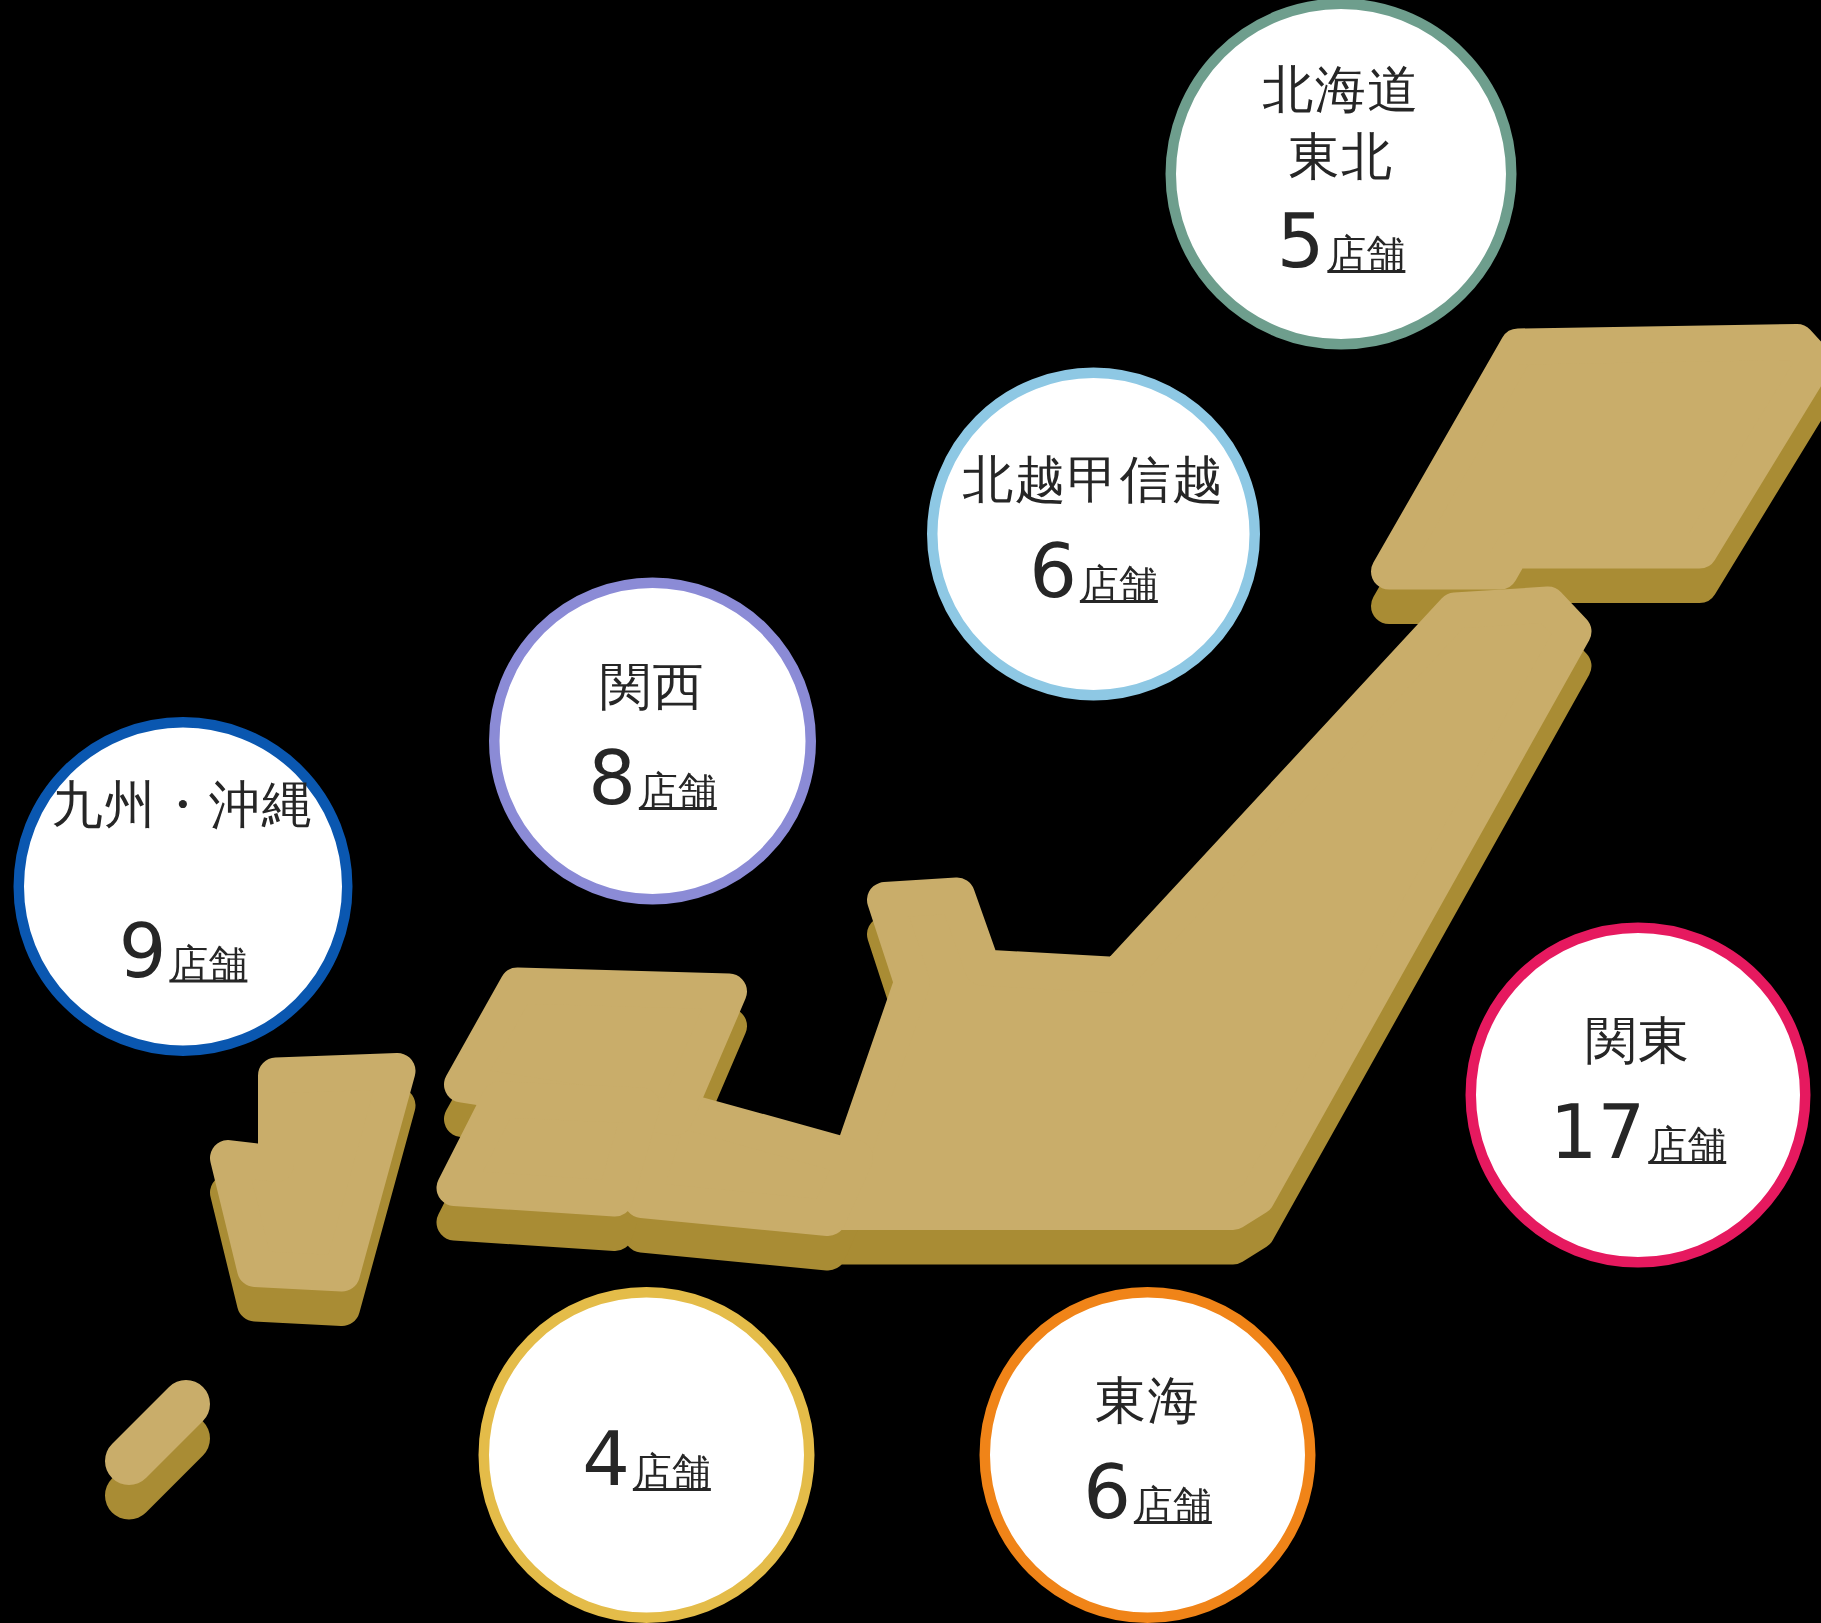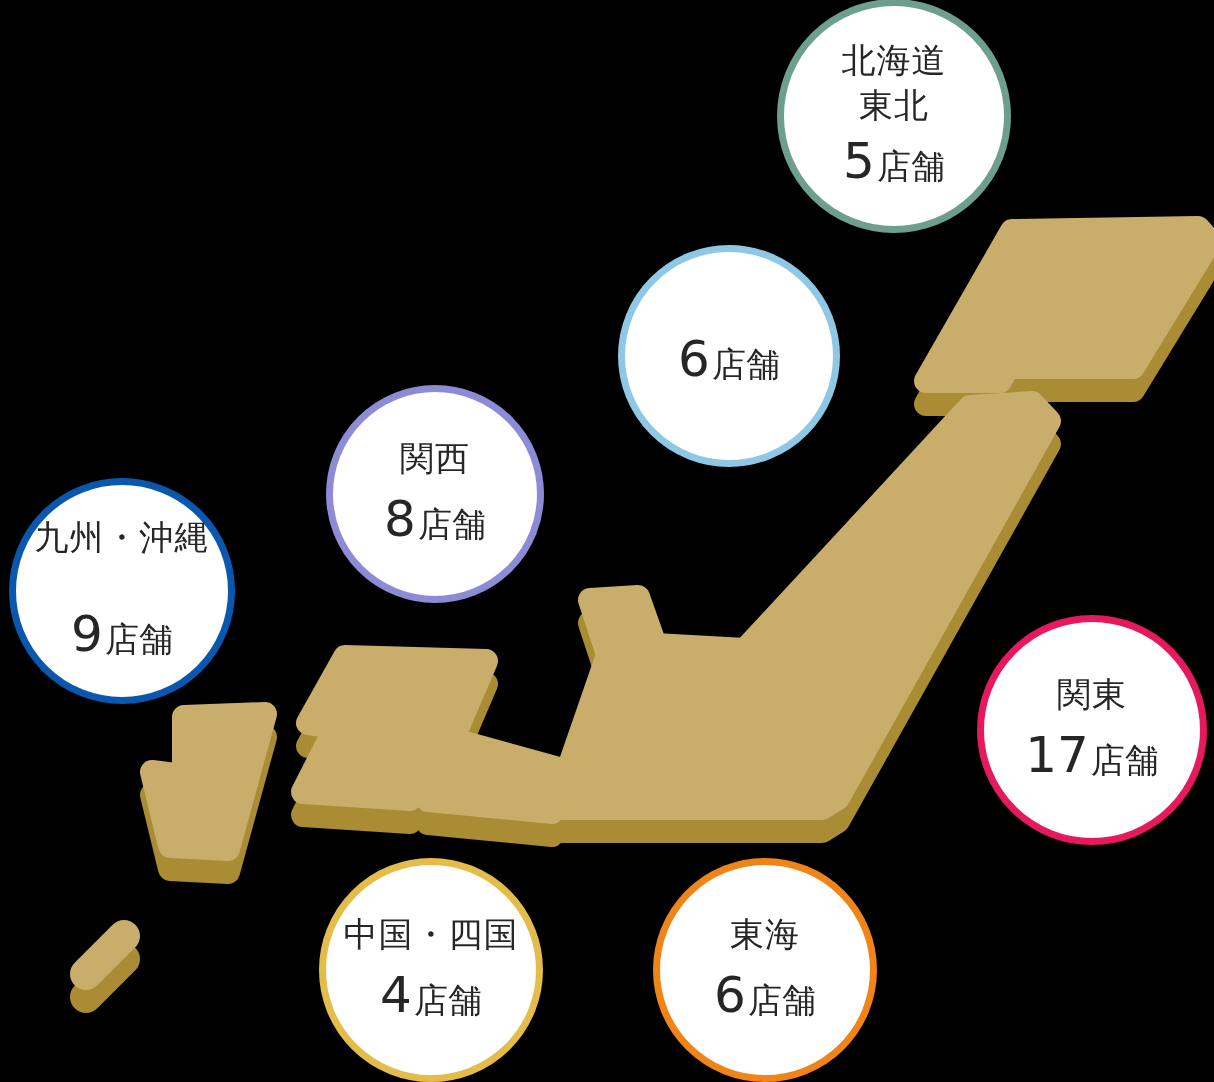--- a/index.html
+++ b/index.html
@@ -28,7 +28,7 @@
   .badge .name{font-size:34px;font-weight:500;letter-spacing:1px;white-space:nowrap;}
   .badge .count{margin-top:6px;display:flex;align-items:baseline;justify-content:center;}
   .badge .num{font-size:50px;font-weight:500;letter-spacing:0;}
-  .badge .unit{font-size:34px;font-weight:500;margin-left:2px;}
+  .badge .unit{font-size:26px;font-weight:500;margin-left:2px;text-decoration:underline;}
   
   .b-hokkaido-tohoku{left:777px;top:-1px;width:234px;height:234px;}
   .b-hokkaido-tohoku .count{margin-top:2px;}

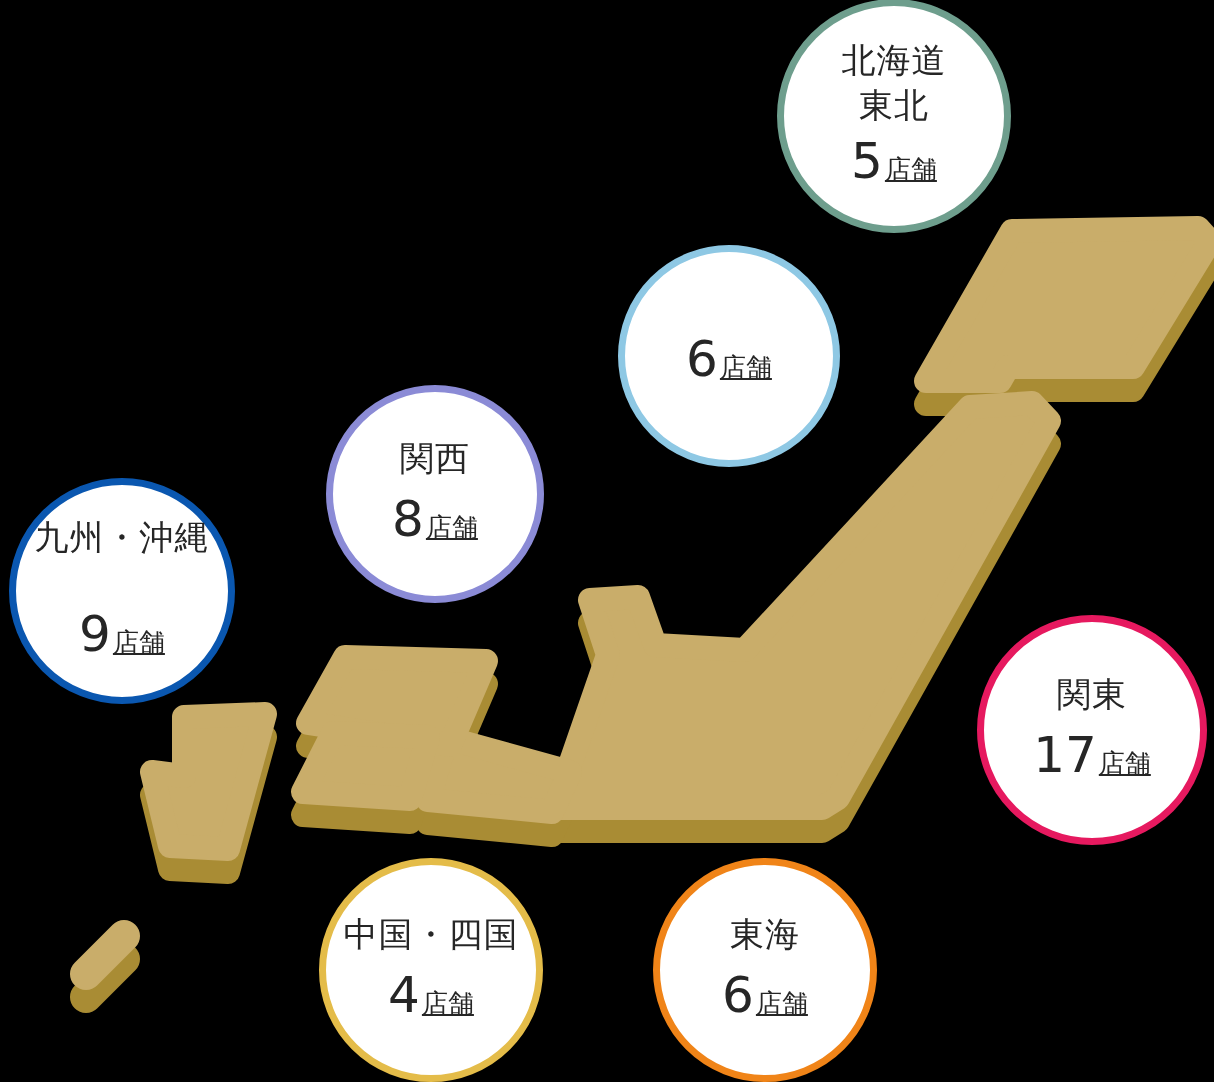--- a/index.html
+++ b/index.html
@@ -71,6 +71,7 @@
   </div>
 
   <div class="badge b-hokuetsu" style="border-color: rgb(142, 200, 228);">
+    <div class="name">北越甲信越</div>
     <div class="count">
       <span class="num">6</span>
       <span class="unit">店舗</span>

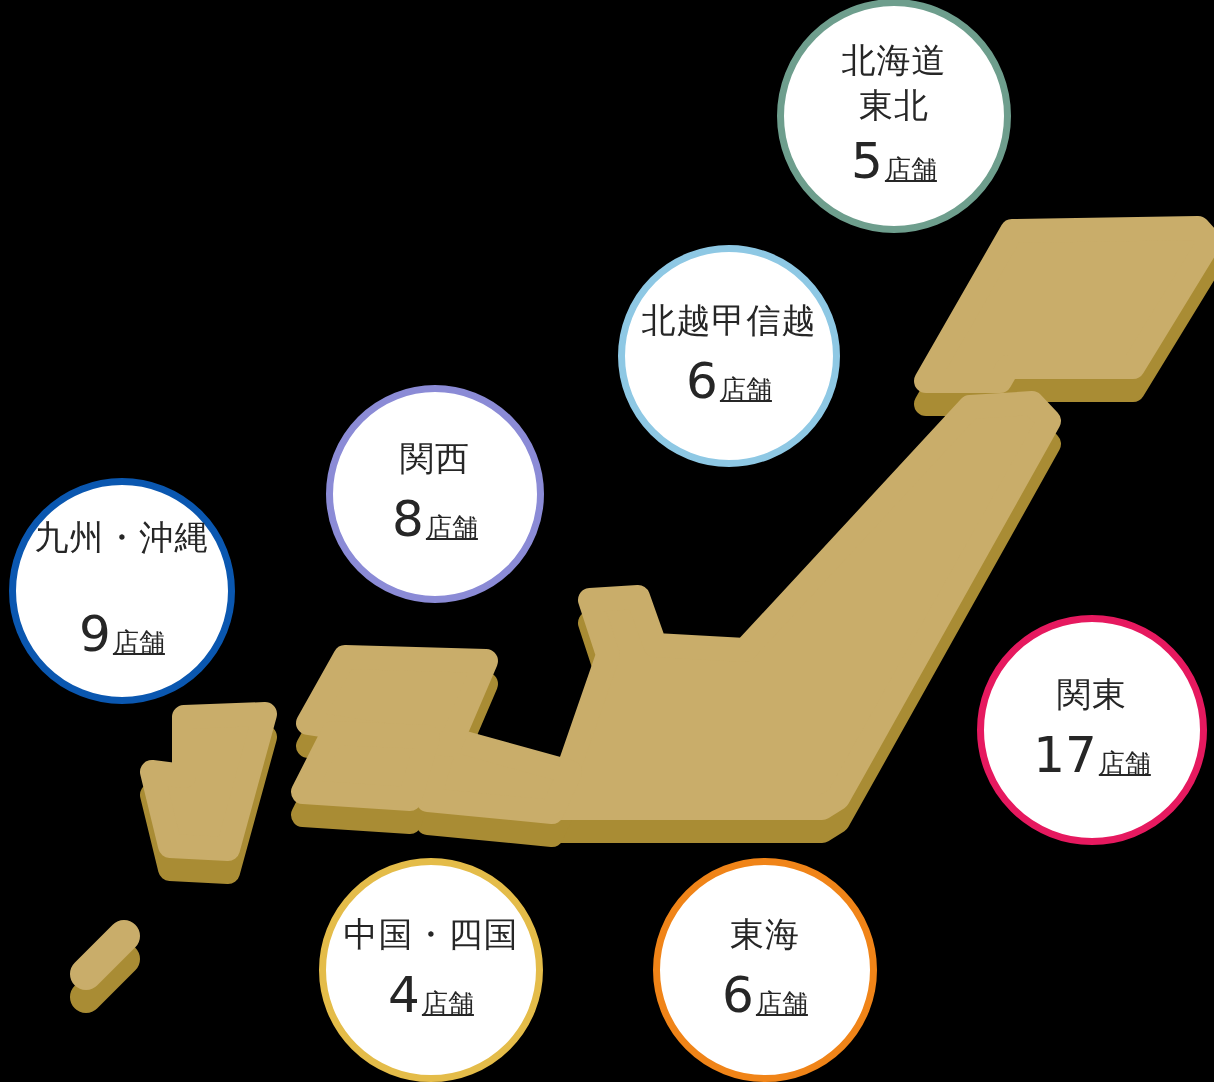--- a/index.html
+++ b/index.html
@@ -103,7 +103,6 @@
   </div>
 
   <div class="badge b-chugoku-shikoku" style="border-color: rgb(228, 188, 73);">
-    <div class="name">中国・四国</div>
     <div class="count">
       <span class="num">4</span>
       <span class="unit">店舗</span>

